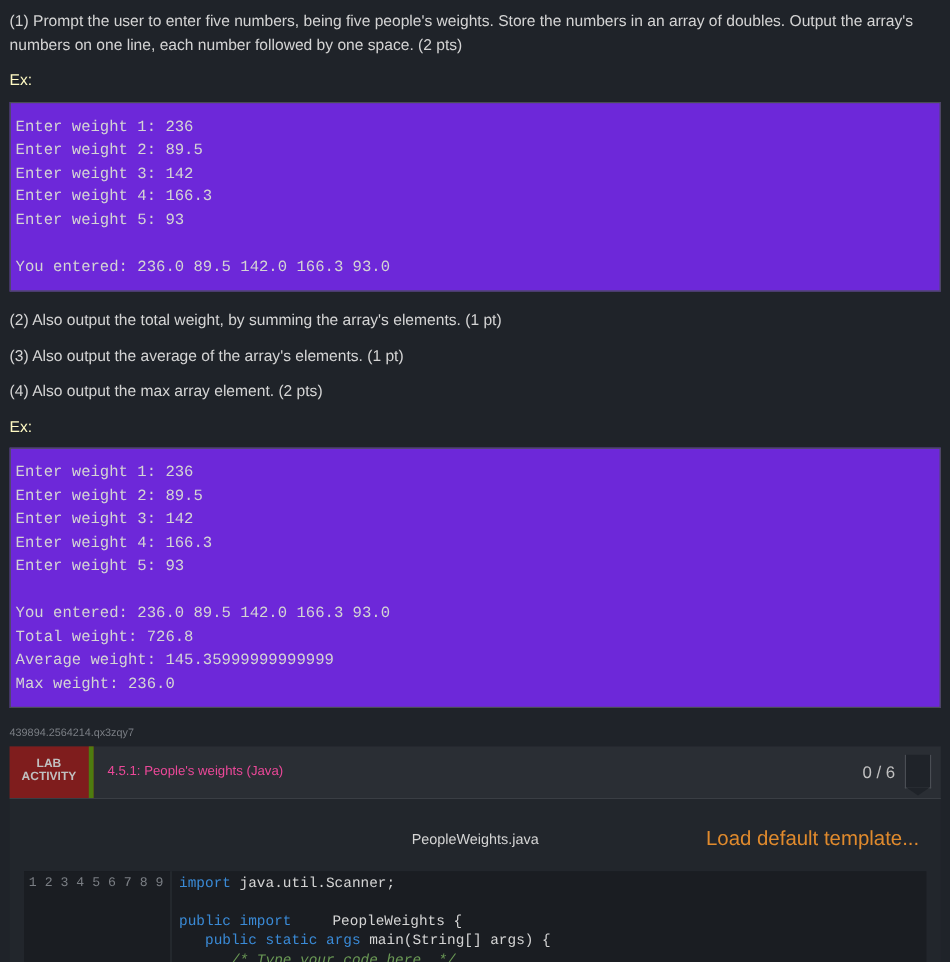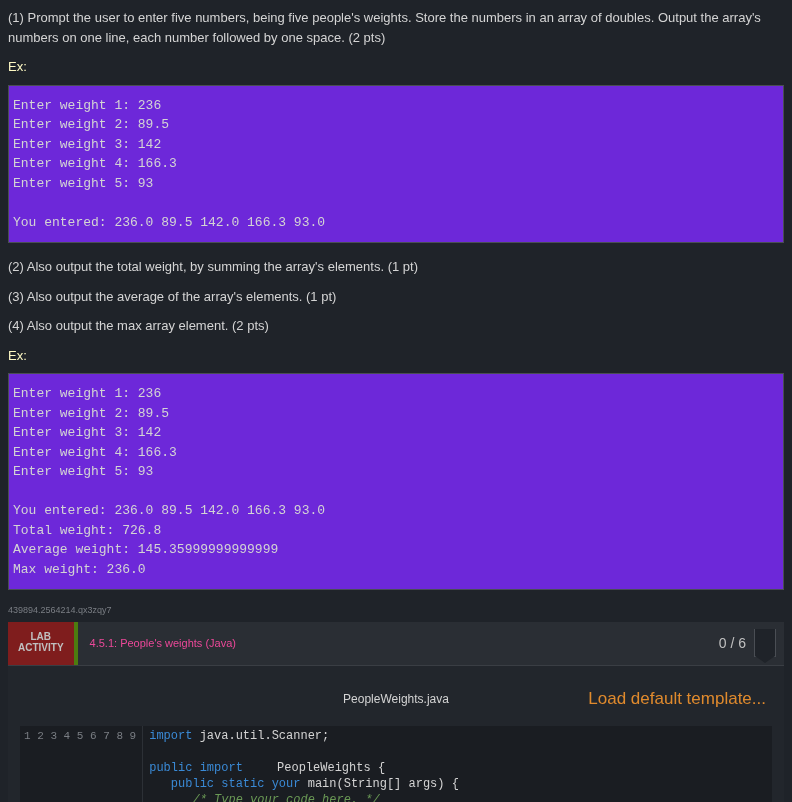--- a/index.html
+++ b/index.html
@@ -193,7 +193,7 @@
     <div class="code-lines"><span class="tok-kw">import</span><span class="tok-plain"> java.util.Scanner;</span>
 <span> </span>
 <span class="tok-kw">public</span> <span class="tok-kw">import</span> <span class="tok-cls">PeopleWeights</span><span class="tok-plain"> {</span>
-   <span class="tok-kw">public</span> <span class="tok-kw">static</span> <span class="tok-kw">your</span> <span class="tok-fn">main</span><span class="tok-plain">(String[] args) {</span>
+   <span class="tok-kw">public</span> <span class="tok-kw">static</span> <span class="tok-kw">args</span> <span class="tok-fn">main</span><span class="tok-plain">(String[] args) {</span>
 <span>      </span><span class="tok-comment">/* Type your code here. */</span>
 
 

